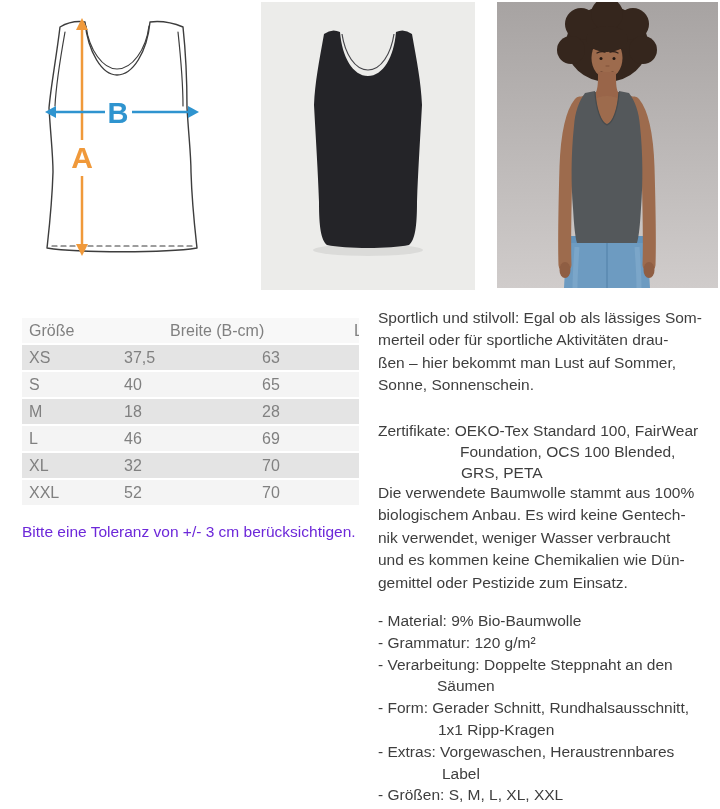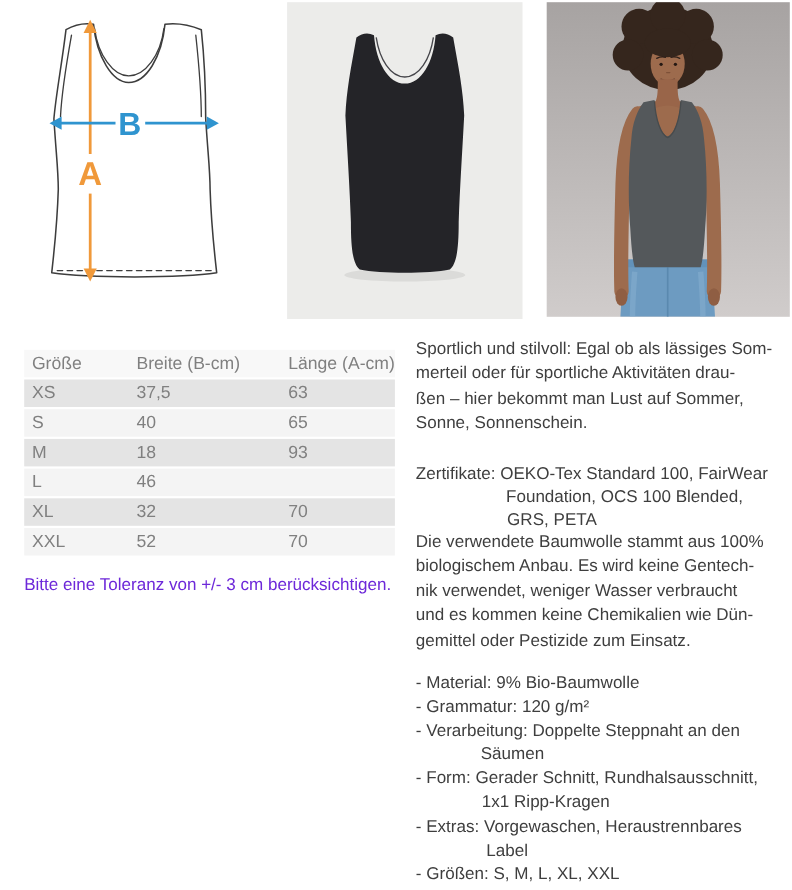--- a/index.html
+++ b/index.html
@@ -25,7 +25,7 @@
   .size-table{position:absolute;left:22px;top:318px;width:337px;
               font-size:16px;color:var(--table-text);}
   .trow{display:flex;height:25px;line-height:25px;margin-bottom:2px;}
-  .thead{background:var(--header-bg);}
+  .thead{background:var(--header-bg);gap:46px;}
   .tbody .trow:nth-child(odd){background:var(--row-dark);}
   .tbody .trow:nth-child(even){background:var(--row-light);}
   .tc{white-space:nowrap;overflow:hidden;}

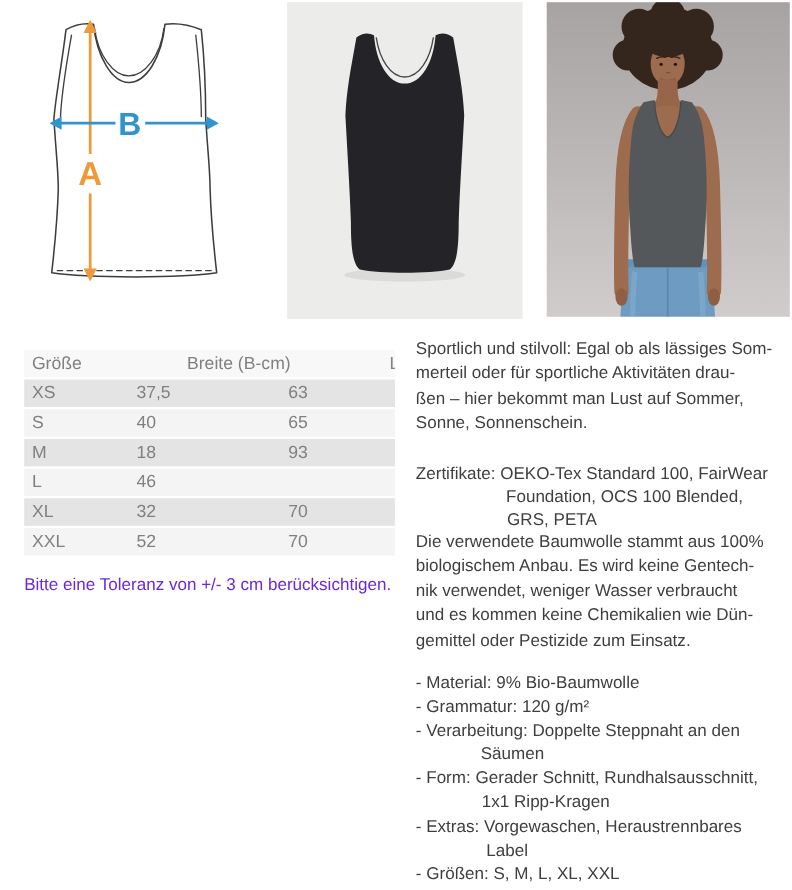--- a/index.html
+++ b/index.html
@@ -158,7 +158,7 @@
         <div class="trow">
           <span class="tc tc1">M</span>
           <span class="tc tc2">18</span>
-          <span class="tc tc3">93</span>
+          <span class="tc tc3">28</span>
         </div>
 
         <div class="trow">

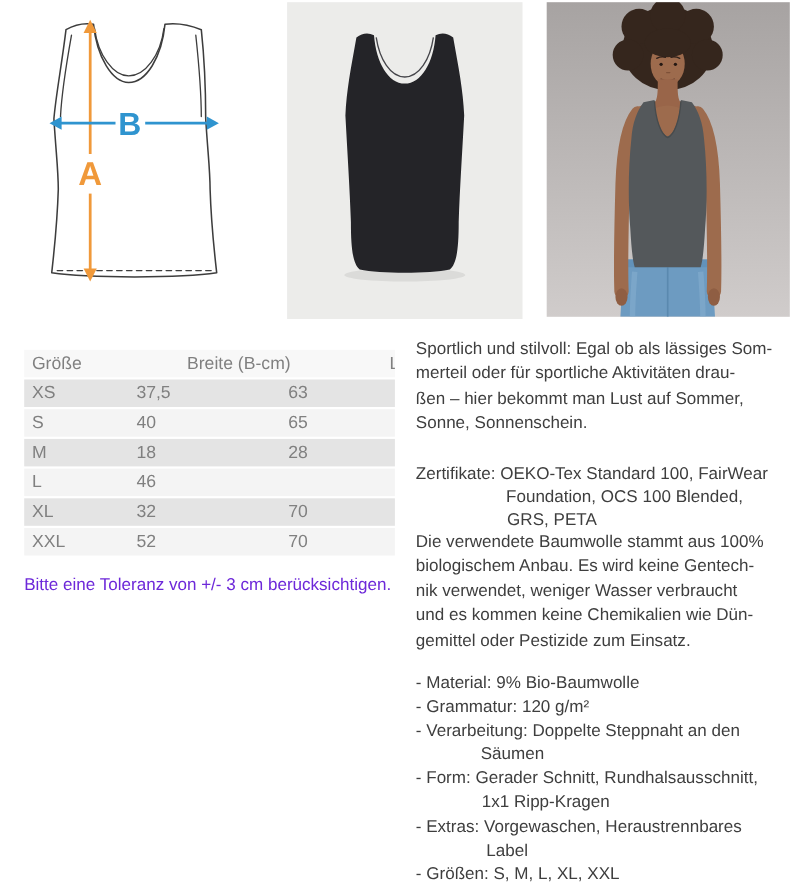--- a/index.html
+++ b/index.html
@@ -164,6 +164,7 @@
         <div class="trow">
           <span class="tc tc1">L</span>
           <span class="tc tc2">46</span>
+          <span class="tc tc3">69</span>
         </div>
 
         <div class="trow">

